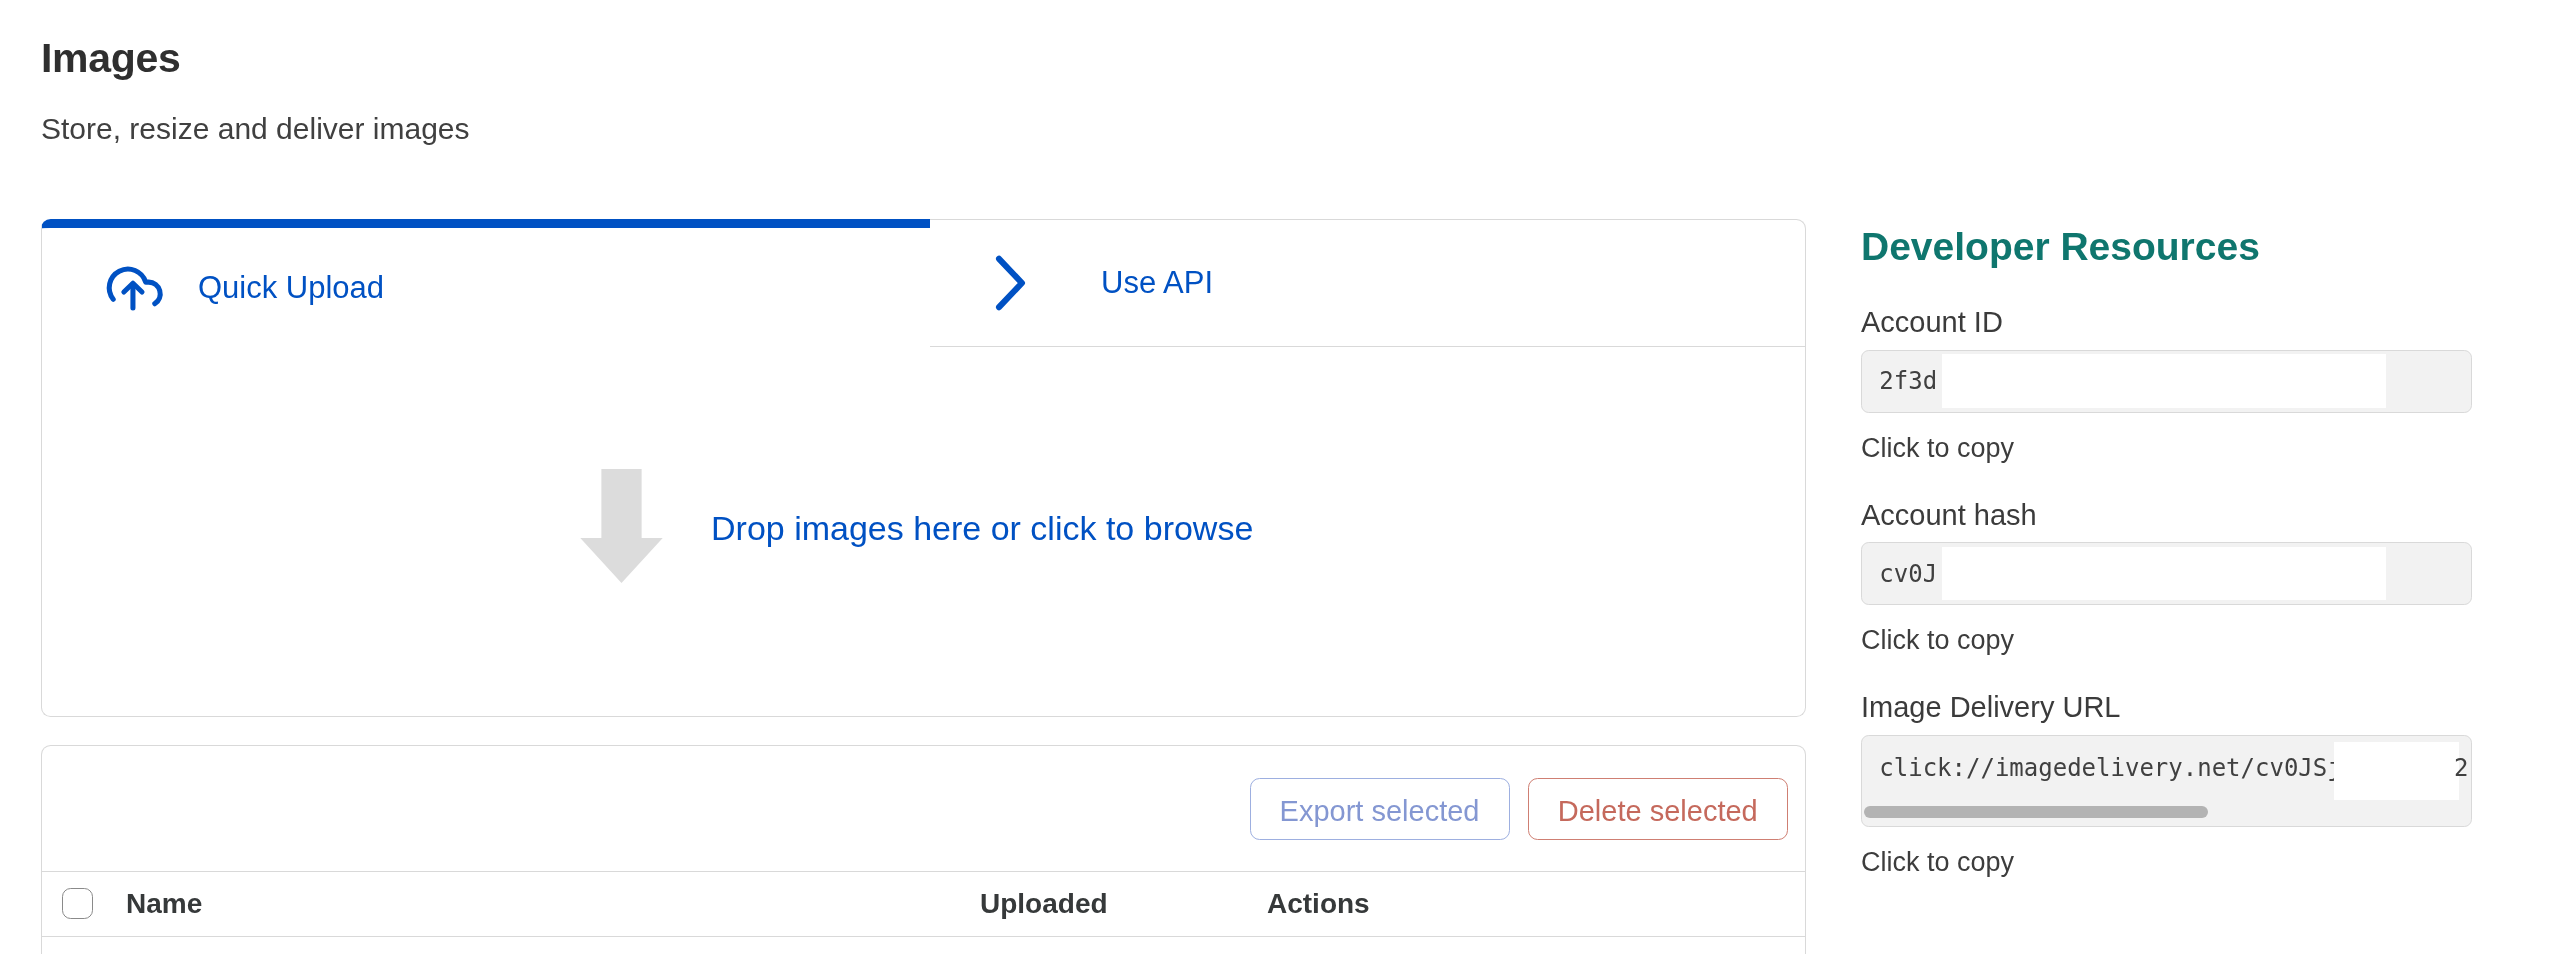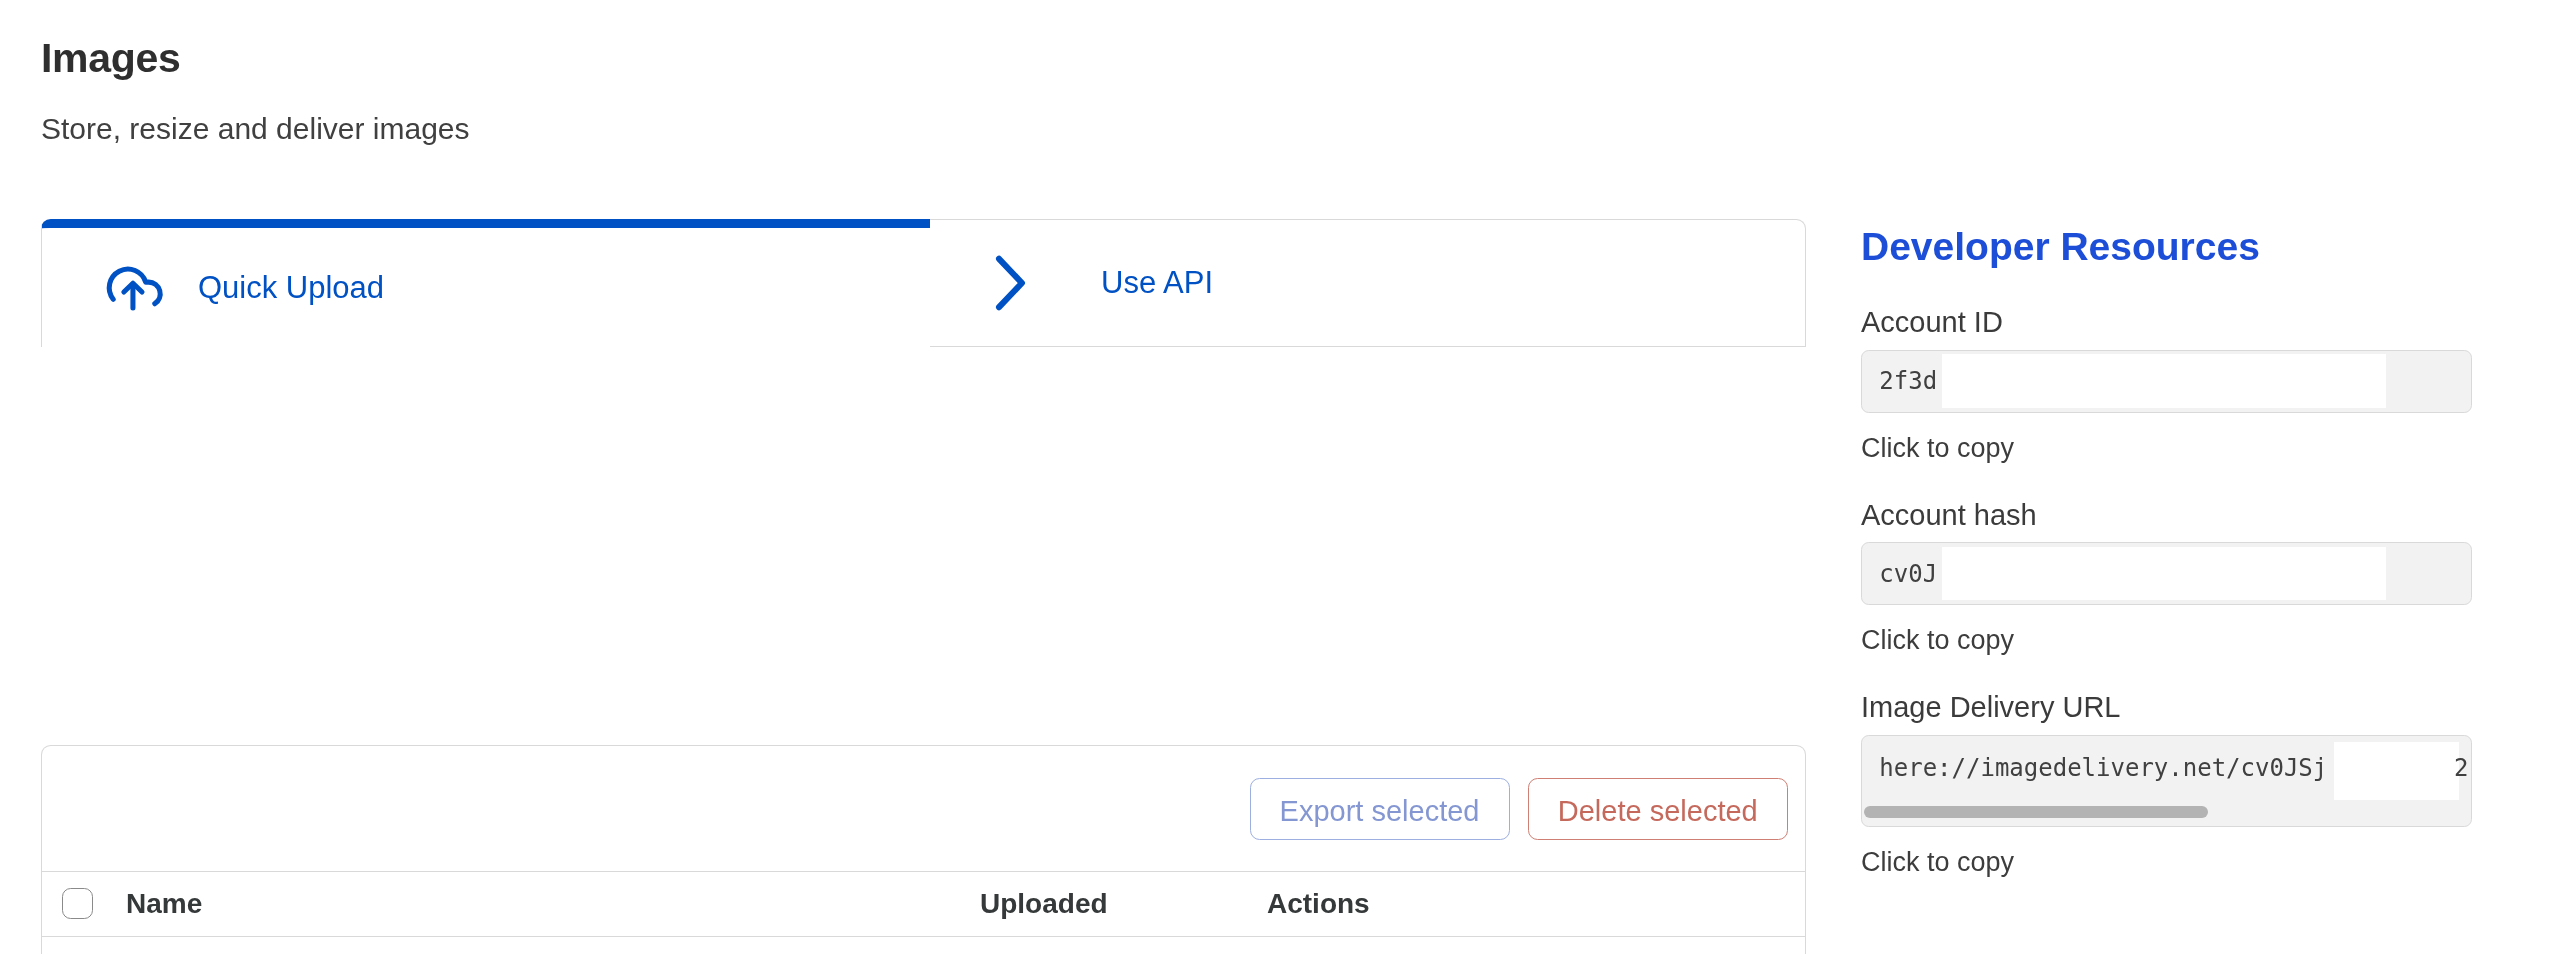--- a/index.html
+++ b/index.html
@@ -48,7 +48,7 @@
 
   
   .sidebar{position:absolute;left:1861px;top:223px;width:611px;}
-  .sidebar-title{margin:0 0 35px 0;font-size:39px;line-height:47px;font-weight:600;color:#1d4ed8;}
+  .sidebar-title{margin:0 0 35px 0;font-size:39px;line-height:47px;font-weight:600;color:#0f766e;}
   .res-label{font-size:29px;line-height:35px;margin:0 0 9.6px 0;color:#3b3b3b;}
   .res-field{position:relative;height:63px;box-sizing:border-box;margin:0 0 19px 0;overflow:hidden;
              background:#f2f2f2;border:1.9px solid #d9d9d9;border-radius:7.7px;cursor:pointer;

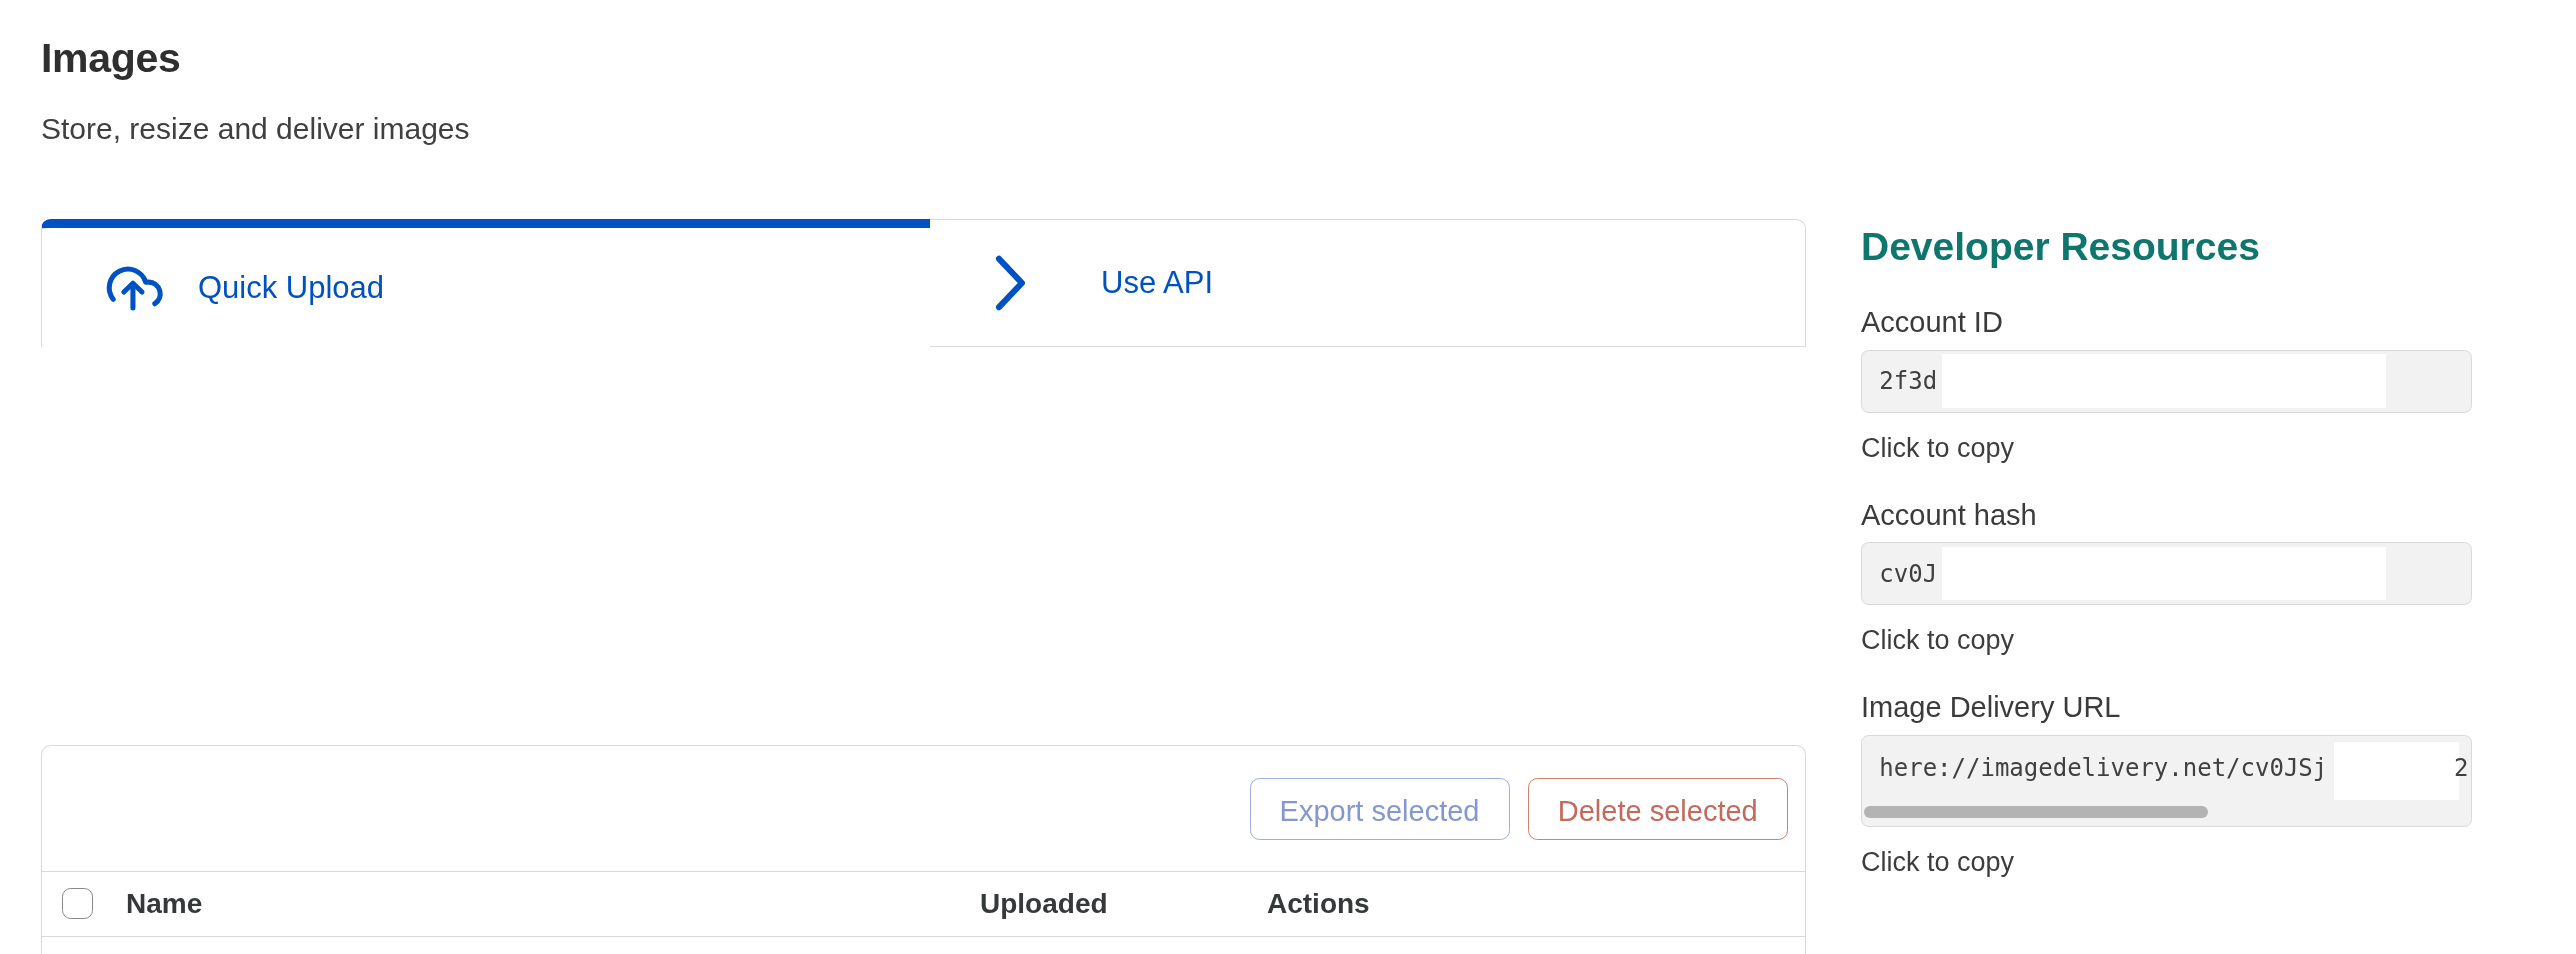--- a/index.html
+++ b/index.html
@@ -90,6 +90,12 @@
     </div>
   </div>
 
+  <div class="dropzone">
+    <svg class="drop-arrow" width="83" height="115" viewBox="0 0 86 120">
+      <path d="M22 0 H64 V72 H86 L43 119 L0 72 H22 Z" fill="#dcdcdc"></path>
+    </svg>
+    <span class="drop-text">Drop images here or click to browse</span>
+  </div>
 
   <div class="table-card">
     <div class="toolbar">

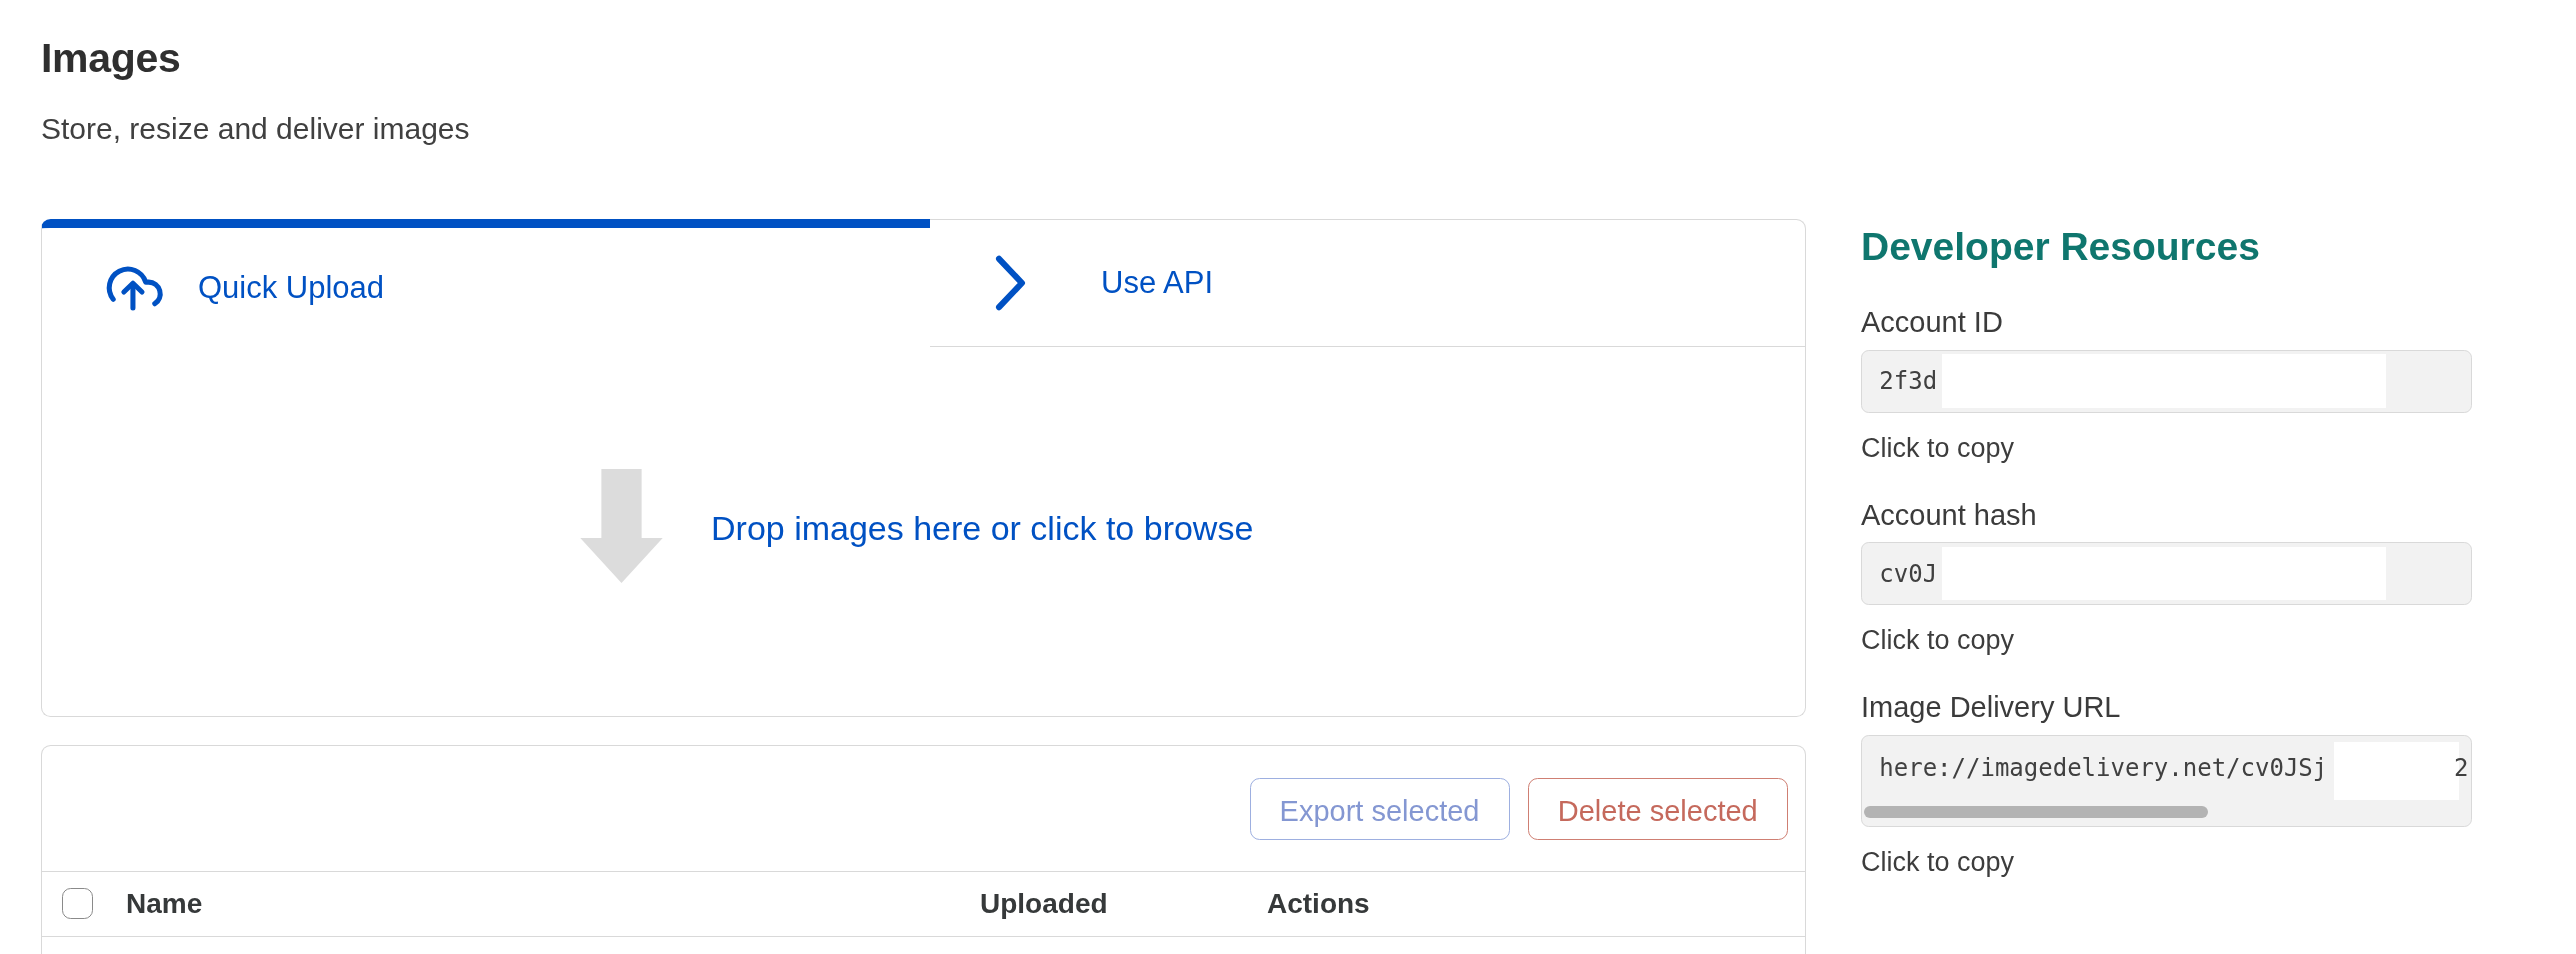--- a/index.html
+++ b/index.html
@@ -129,7 +129,7 @@
 
     <p class="res-label">Image Delivery URL</p>
     <div class="res-field res-field-url">
-      <span class="res-value"><span>here://imagedelivery.net/cv0JS</span><span>j</span></span>
+      <span class="res-value"><span>click://imagedelivery.net/cv0JS</span><span>j</span></span>
       <span class="redact redact-url"></span>
       <span class="url-frag">2</span>
       <span class="h-scrollbar"></span>

